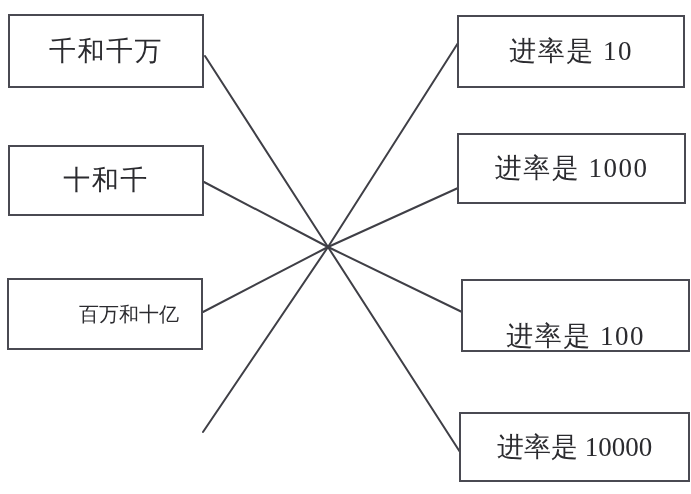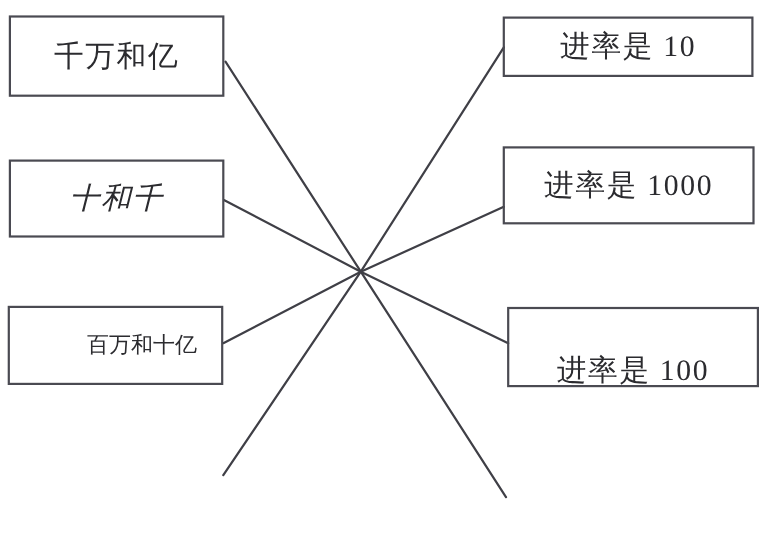--- a/index.html
+++ b/index.html
@@ -77,7 +77,7 @@
     </svg>
 
   <div class="match-box" id="box-l0">
-    <span class="box-label">千万和亿</span>
+    <span class="box-label">千和千万</span>
   </div>
   <div class="match-box" id="box-l1">
     <span class="box-label">十和千</span>

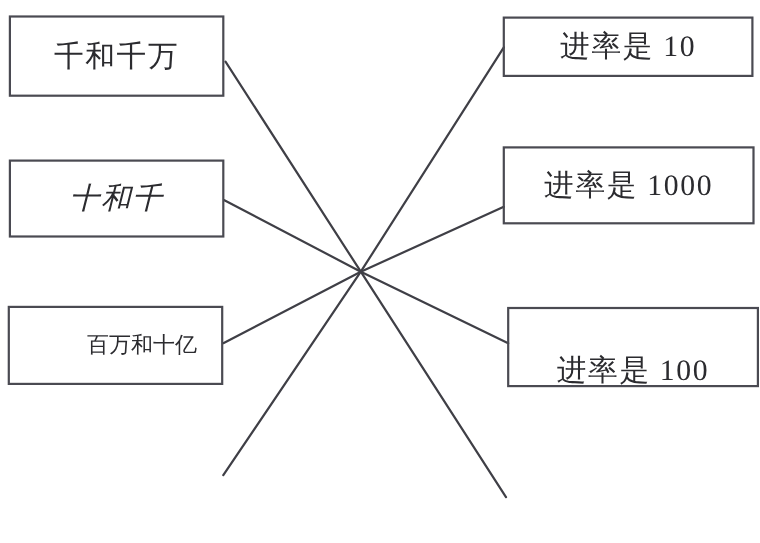--- a/index.html
+++ b/index.html
@@ -48,7 +48,7 @@
   #box-l2 { left: 7px;  top: 278px; width: 196px; height: 72px; }
   #box-l3 { left: 7px;  top: 410px; width: 196px; height: 72px; }
   
-  #box-r0 { left: 457px; top: 15px;  width: 228px; height: 55px; }
+  #box-r0 { left: 457px; top: 15px;  width: 228px; height: 73px; }
   #box-r1 { left: 457px; top: 133px; width: 229px; height: 71px; }
   #box-r2 { left: 461px; top: 279px; width: 229px; height: 73px; align-items: flex-end; }
   #box-r3 { left: 459px; top: 412px; width: 231px; height: 70px; }

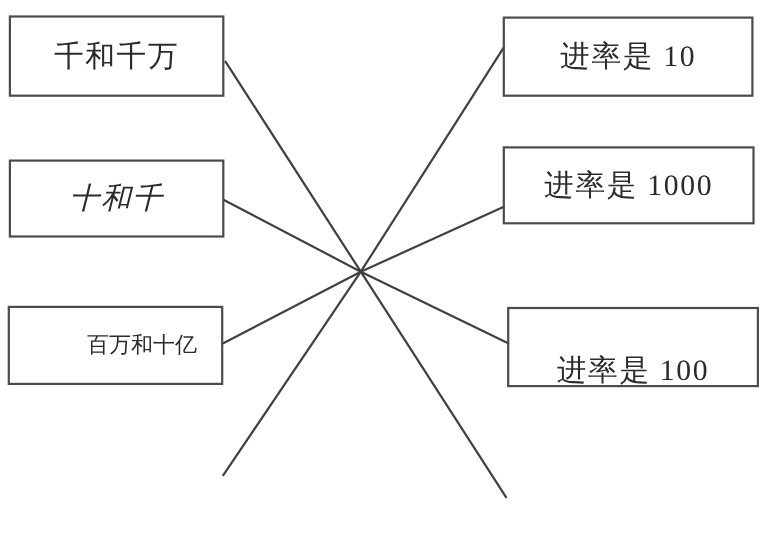--- a/index.html
+++ b/index.html
@@ -44,7 +44,7 @@
   }
   
   #box-l0 { left: 8px;  top: 14px;  width: 196px; height: 74px; }
-  #box-l1 { left: 8px;  top: 145px; width: 196px; height: 71px; font-style: italic; }
+  #box-l1 { left: 8px;  top: 145px; width: 196px; height: 71px; }
   #box-l2 { left: 7px;  top: 278px; width: 196px; height: 72px; }
   #box-l3 { left: 7px;  top: 410px; width: 196px; height: 72px; }
   

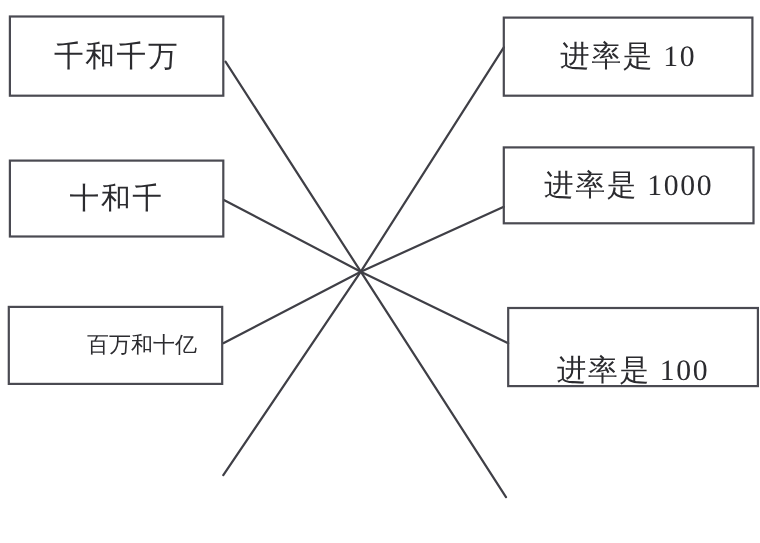--- a/index.html
+++ b/index.html
@@ -95,6 +95,9 @@
   <div class="match-box" id="box-r2">
     <span class="box-label">进率是 100</span>
   </div>
+  <div class="match-box" id="box-r3">
+    <span class="box-label">进率是 10000</span>
+  </div>
 
 </div>
 

